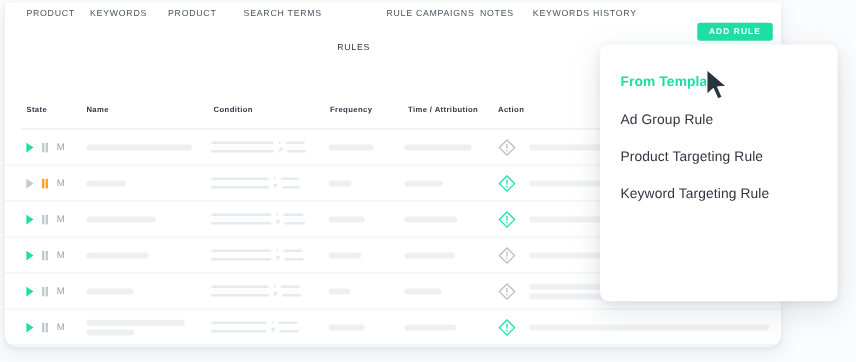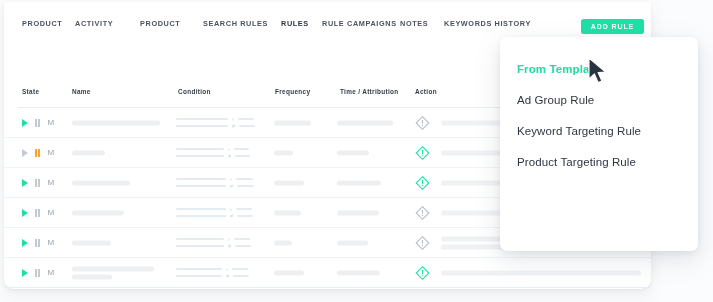--- a/index.html
+++ b/index.html
@@ -21,8 +21,8 @@
   
   .tabbar{position:absolute;left:0;top:0;width:647px;height:44px;}
   .tab{
-    position:absolute;top:21px;transform:translateY(-50%);
-    font-size:7.3px;font-weight:bold;letter-spacing:.62px;
+    position:absolute;top:9px;transform:translateY(-50%);
+    font-size:7.3px;font-weight:normal;letter-spacing:.62px;
     color:#4a5360;white-space:nowrap;cursor:pointer;
   }
   .tab.active{color:#2d3540;}

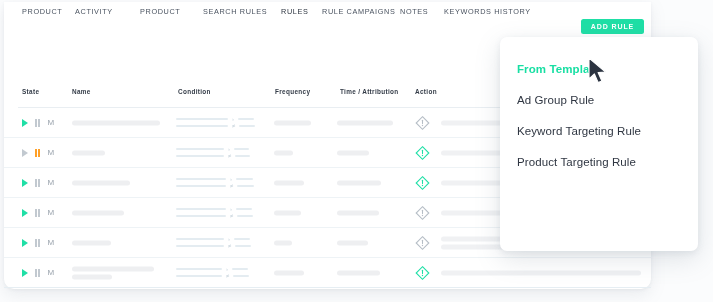--- a/index.html
+++ b/index.html
@@ -108,7 +108,7 @@
 
     <div class="tabbar">
         <div class="tab" style="left: 18px;">PRODUCT</div>
-        <div class="tab" style="left: 71px;">ACTIVITY</div>
+        <div class="tab" style="left: 71px;">KEYWORDS</div>
         <div class="tab" style="left: 136px;">PRODUCT</div>
         <div class="tab" style="left: 199px;">SEARCH RULES</div>
         <div class="tab active" style="left: 277px;">RULES</div>

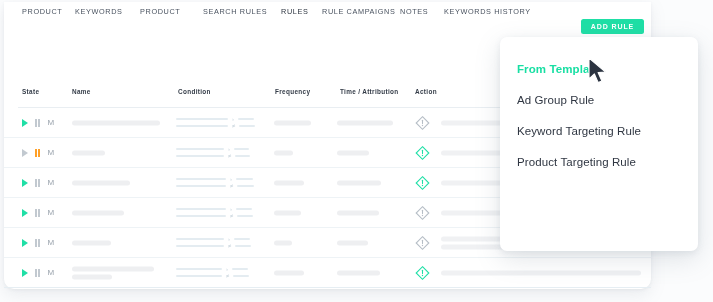--- a/index.html
+++ b/index.html
@@ -110,7 +110,7 @@
         <div class="tab" style="left: 18px;">PRODUCT</div>
         <div class="tab" style="left: 71px;">KEYWORDS</div>
         <div class="tab" style="left: 136px;">PRODUCT</div>
-        <div class="tab" style="left: 199px;">SEARCH RULES</div>
+        <div class="tab" style="left: 199px;">SEARCH TERMS</div>
         <div class="tab active" style="left: 277px;">RULES</div>
         <div class="tab" style="left: 318px;">RULE CAMPAIGNS</div>
         <div class="tab" style="left: 396px;">NOTES</div>

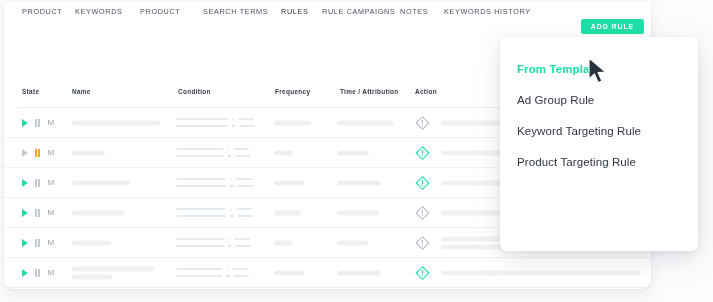--- a/index.html
+++ b/index.html
@@ -25,7 +25,7 @@
     font-size:7.3px;font-weight:normal;letter-spacing:.62px;
     color:#4a5360;white-space:nowrap;cursor:pointer;
   }
-  .tab.active{color:#2d3540;}
+  .tab.active{color:#2d3540;margin-top:28px;}
 
   .addbtn{
     position:absolute;left:577px;top:17px;width:63px;height:15px;

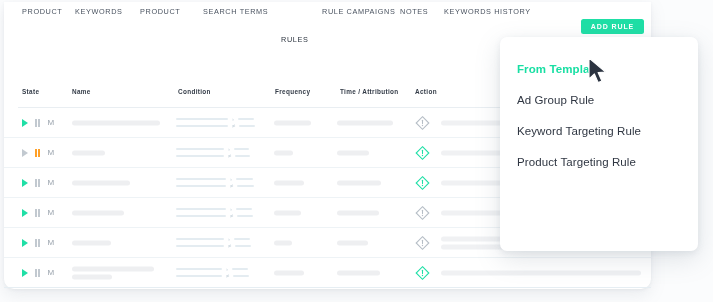--- a/index.html
+++ b/index.html
@@ -371,8 +371,8 @@
   <div class="menu">
       <div class="mitem hi">From Template</div>
       <div class="mitem">Ad Group Rule</div>
+      <div class="mitem">Product Targeting Rule</div>
       <div class="mitem">Keyword Targeting Rule</div>
-      <div class="mitem">Product Targeting Rule</div>
     </div>
 
   <svg class="cursor" viewBox="0 0 22 30">

